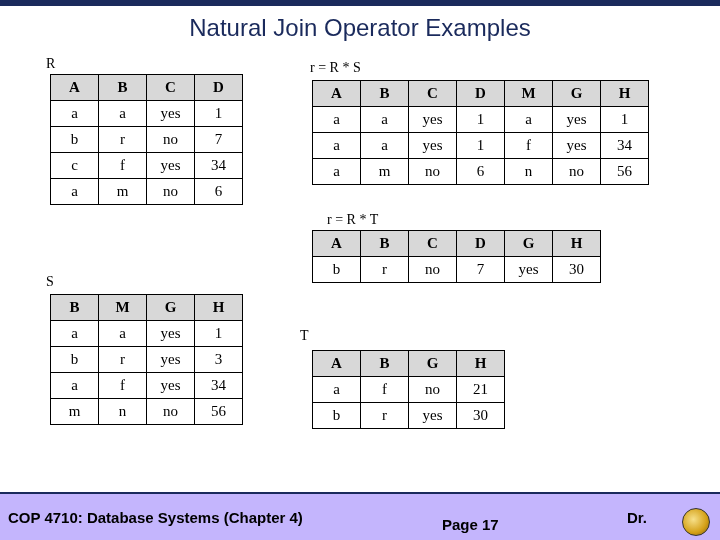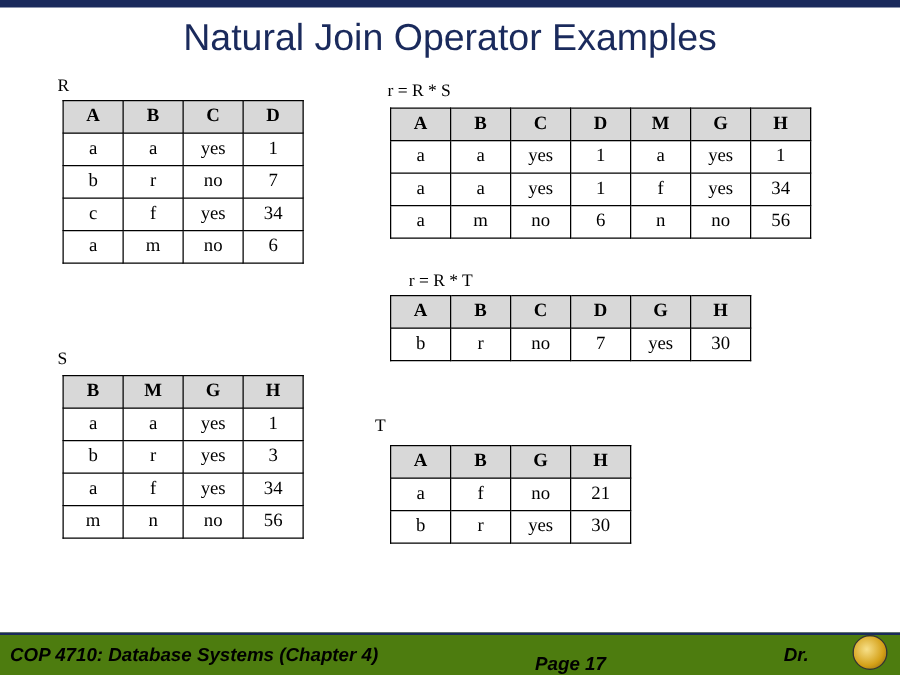--- a/index.html
+++ b/index.html
@@ -17,7 +17,7 @@
   }
   .title {
     text-align: center;
-    font-size: 30px;
+    font-size: 24px;
     color: #1a2a5c;
     margin-top: 8px;
     margin-bottom: 14px;

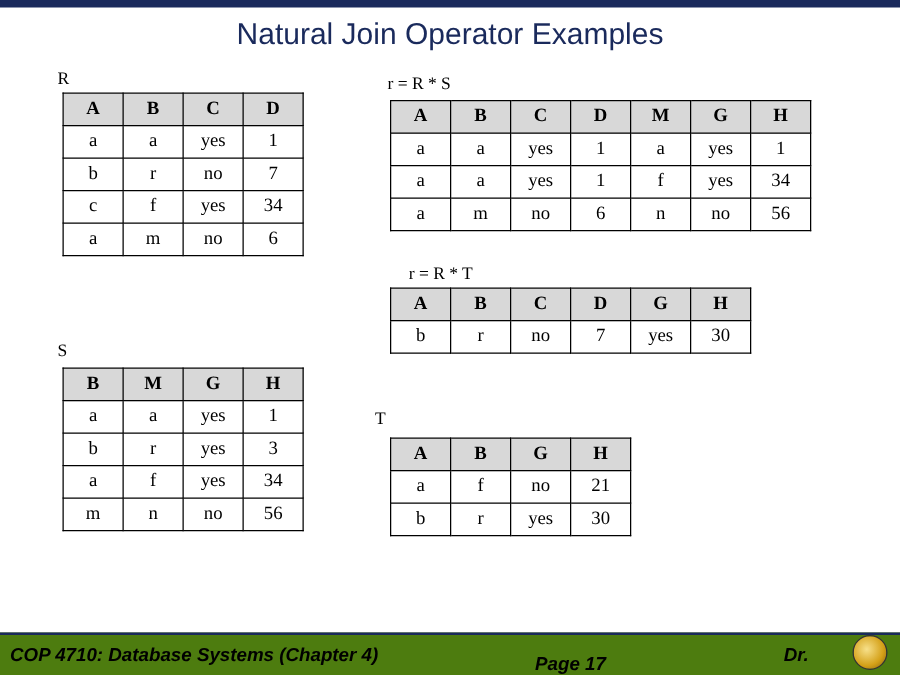--- a/index.html
+++ b/index.html
@@ -57,12 +57,11 @@
   .footer {
     position: absolute;
     left: 0; right: 0; bottom: 0;
-    height: 34px;
-    background: #4d7c0f;
+    height: 48px;
+    background: #c4b5fd;
     border-top: 2px solid #1a2a5c;
     display: flex;
     align-items: center;
-    font-style: italic;
     font-weight: bold;
     font-family: Arial, sans-serif;
     font-size: 15px;

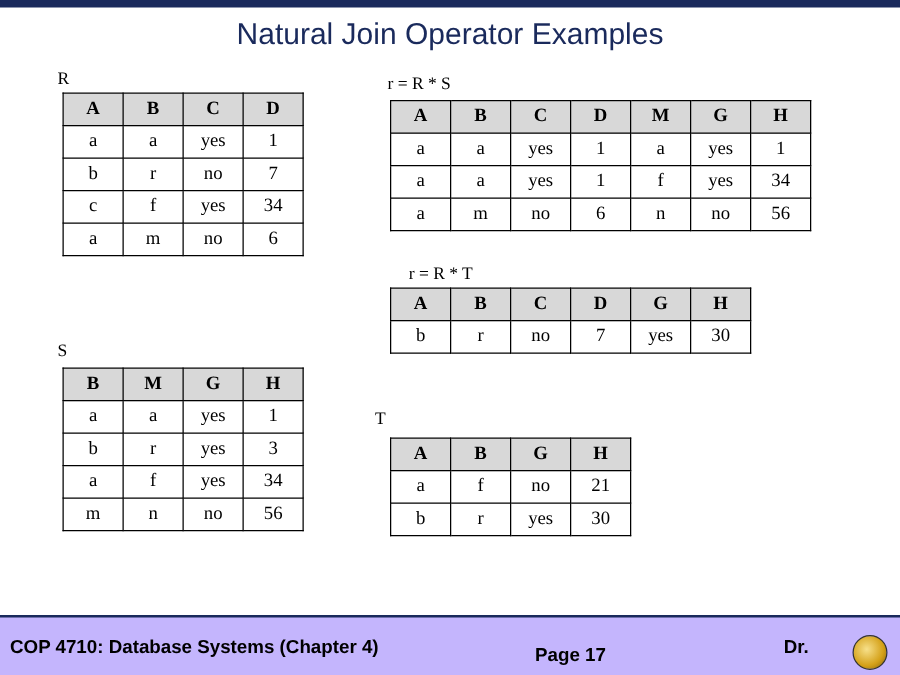--- a/index.html
+++ b/index.html
@@ -70,7 +70,7 @@
   }
   .footer .page {
     position: absolute;
-    left: 428px;
+    left: 442px;
     margin-top: 15px;
   }
   .footer .author {

